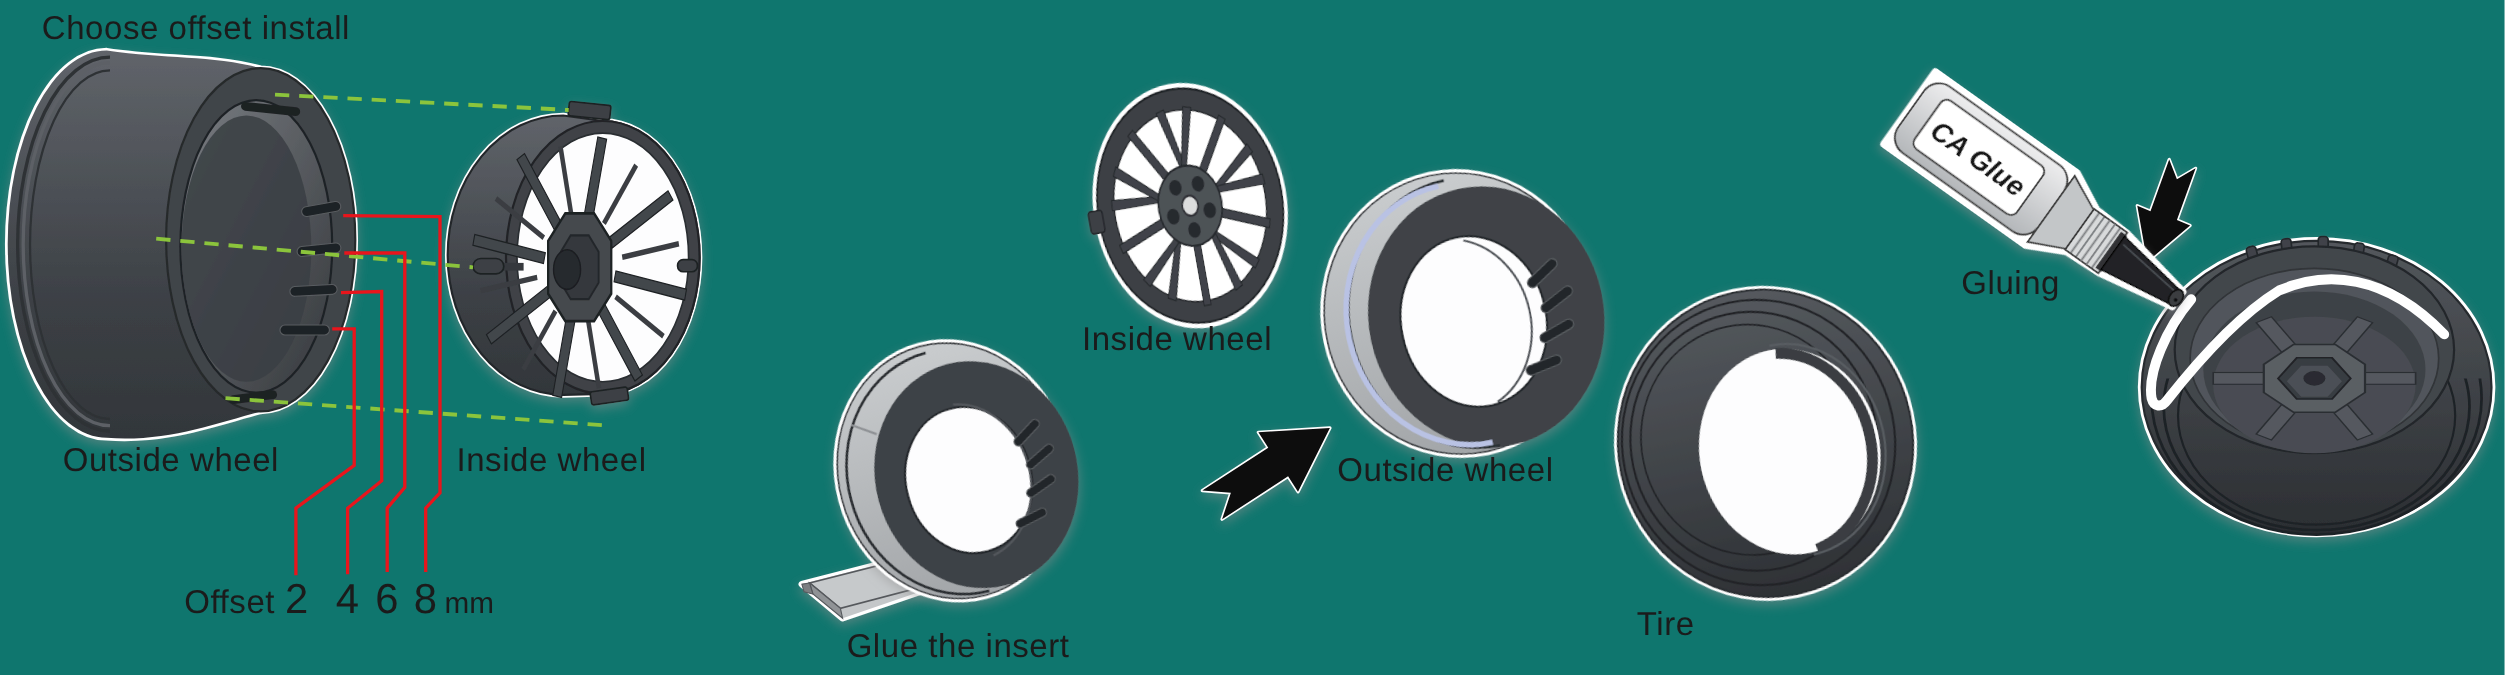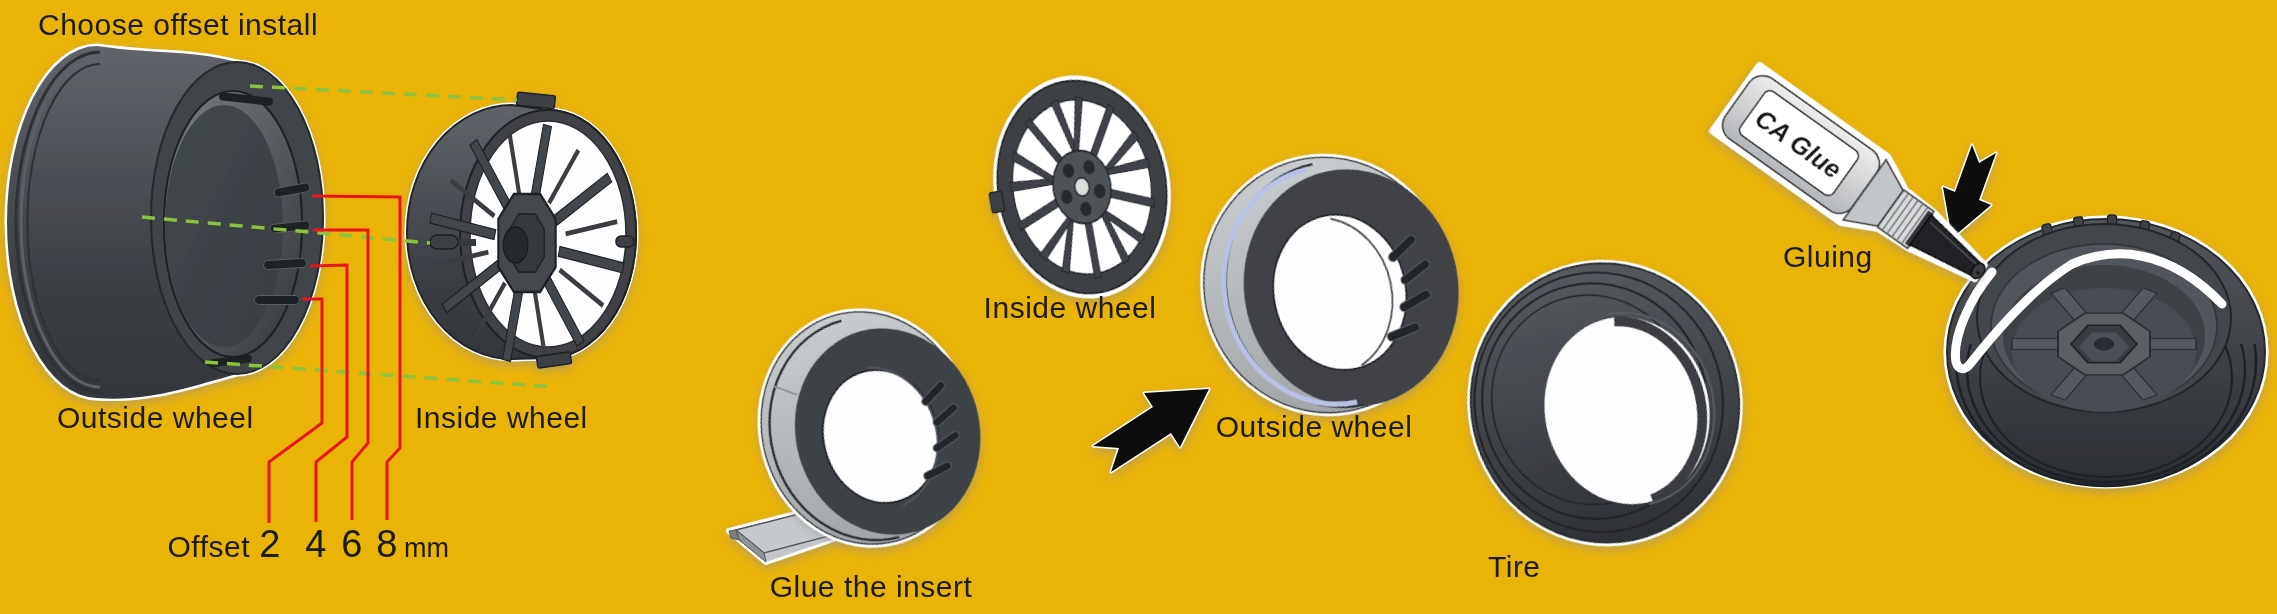--- a/index.html
+++ b/index.html
@@ -3,7 +3,7 @@
 <meta charset="utf-8">
 <style>
   html,body{margin:0;padding:0;background:#ffffff;}
-  .stage{position:relative;width:2277px;height:614px;background:#eab308;overflow:hidden;
+  .stage{position:relative;width:2277px;height:614px;background:#0f766e;overflow:hidden;
          font-family:"Liberation Sans",sans-serif;}
   svg{position:absolute;left:0;top:0;}
   text{fill:#1b1b1b;font-family:"Liberation Sans",sans-serif;}

